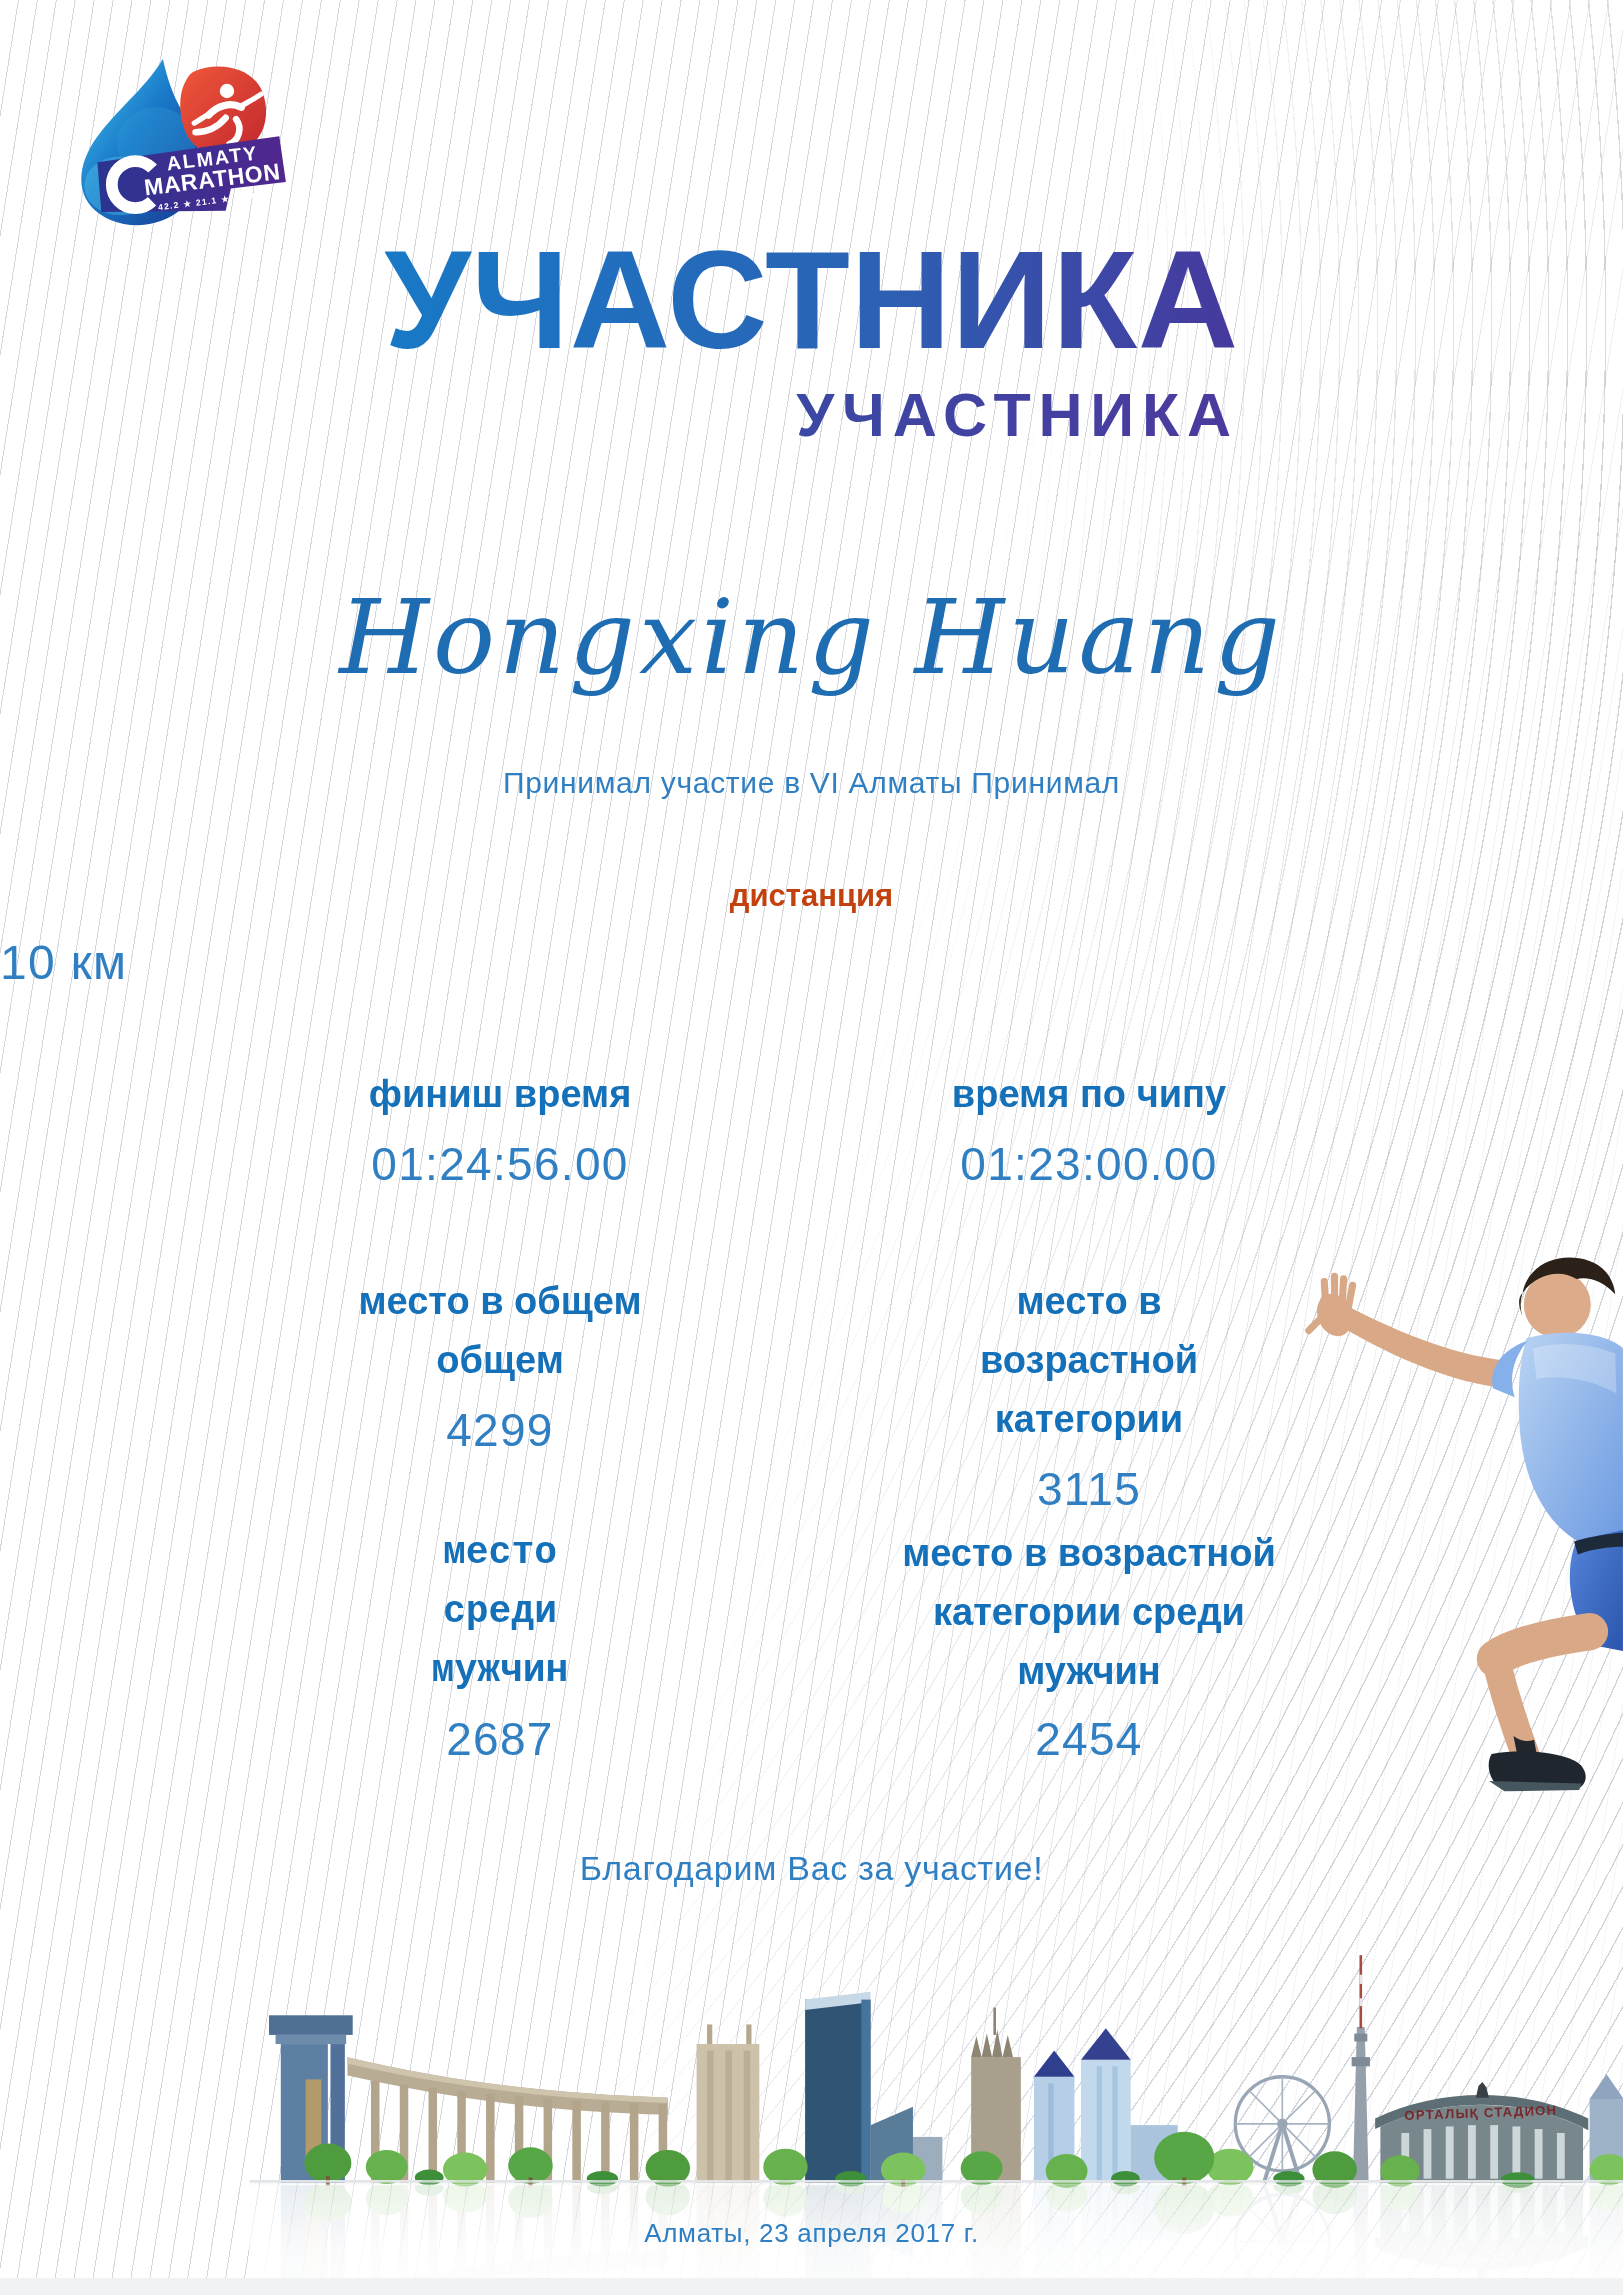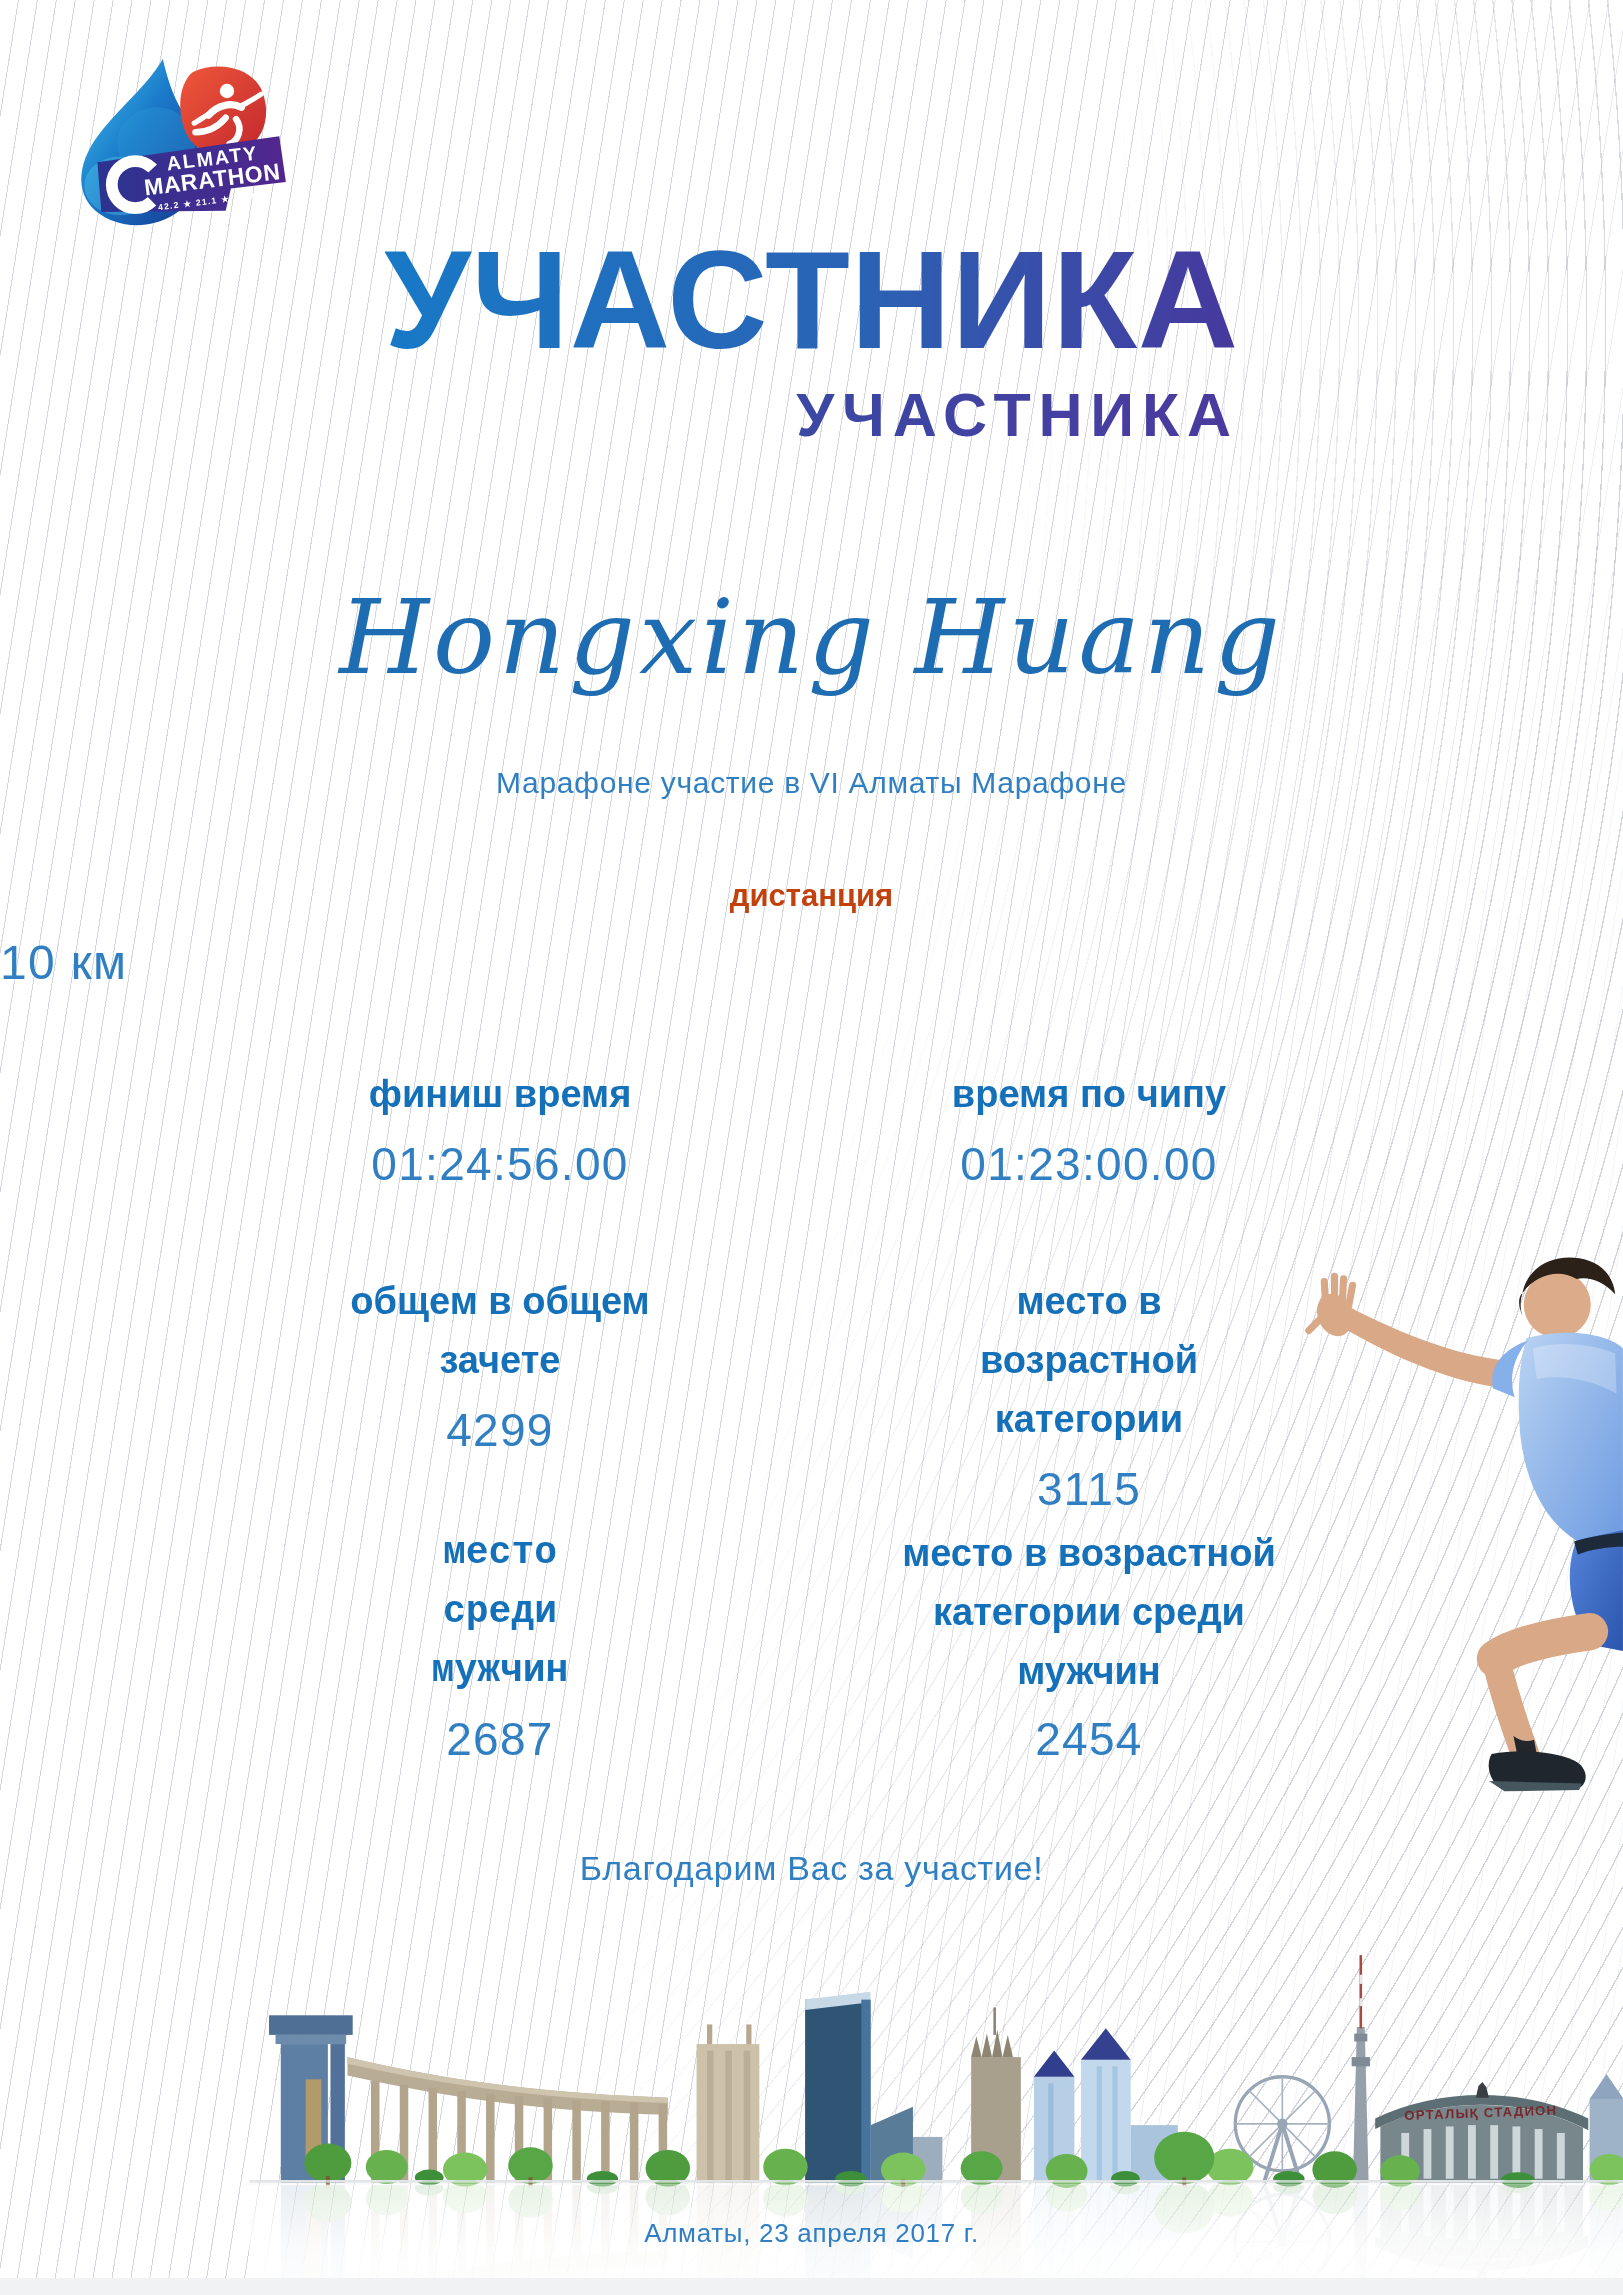--- a/index.html
+++ b/index.html
@@ -124,7 +124,7 @@
   </div>
 
   <div class="participant-name">Hongxing Huang</div>
-  <div class="event-line">Марафоне участие в VI Алматы Марафоне</div>
+  <div class="event-line">Принимал участие в VI Алматы Принимал</div>
 
   <div class="distance-label">дистанция</div>
   <div class="distance-value">10 км</div>

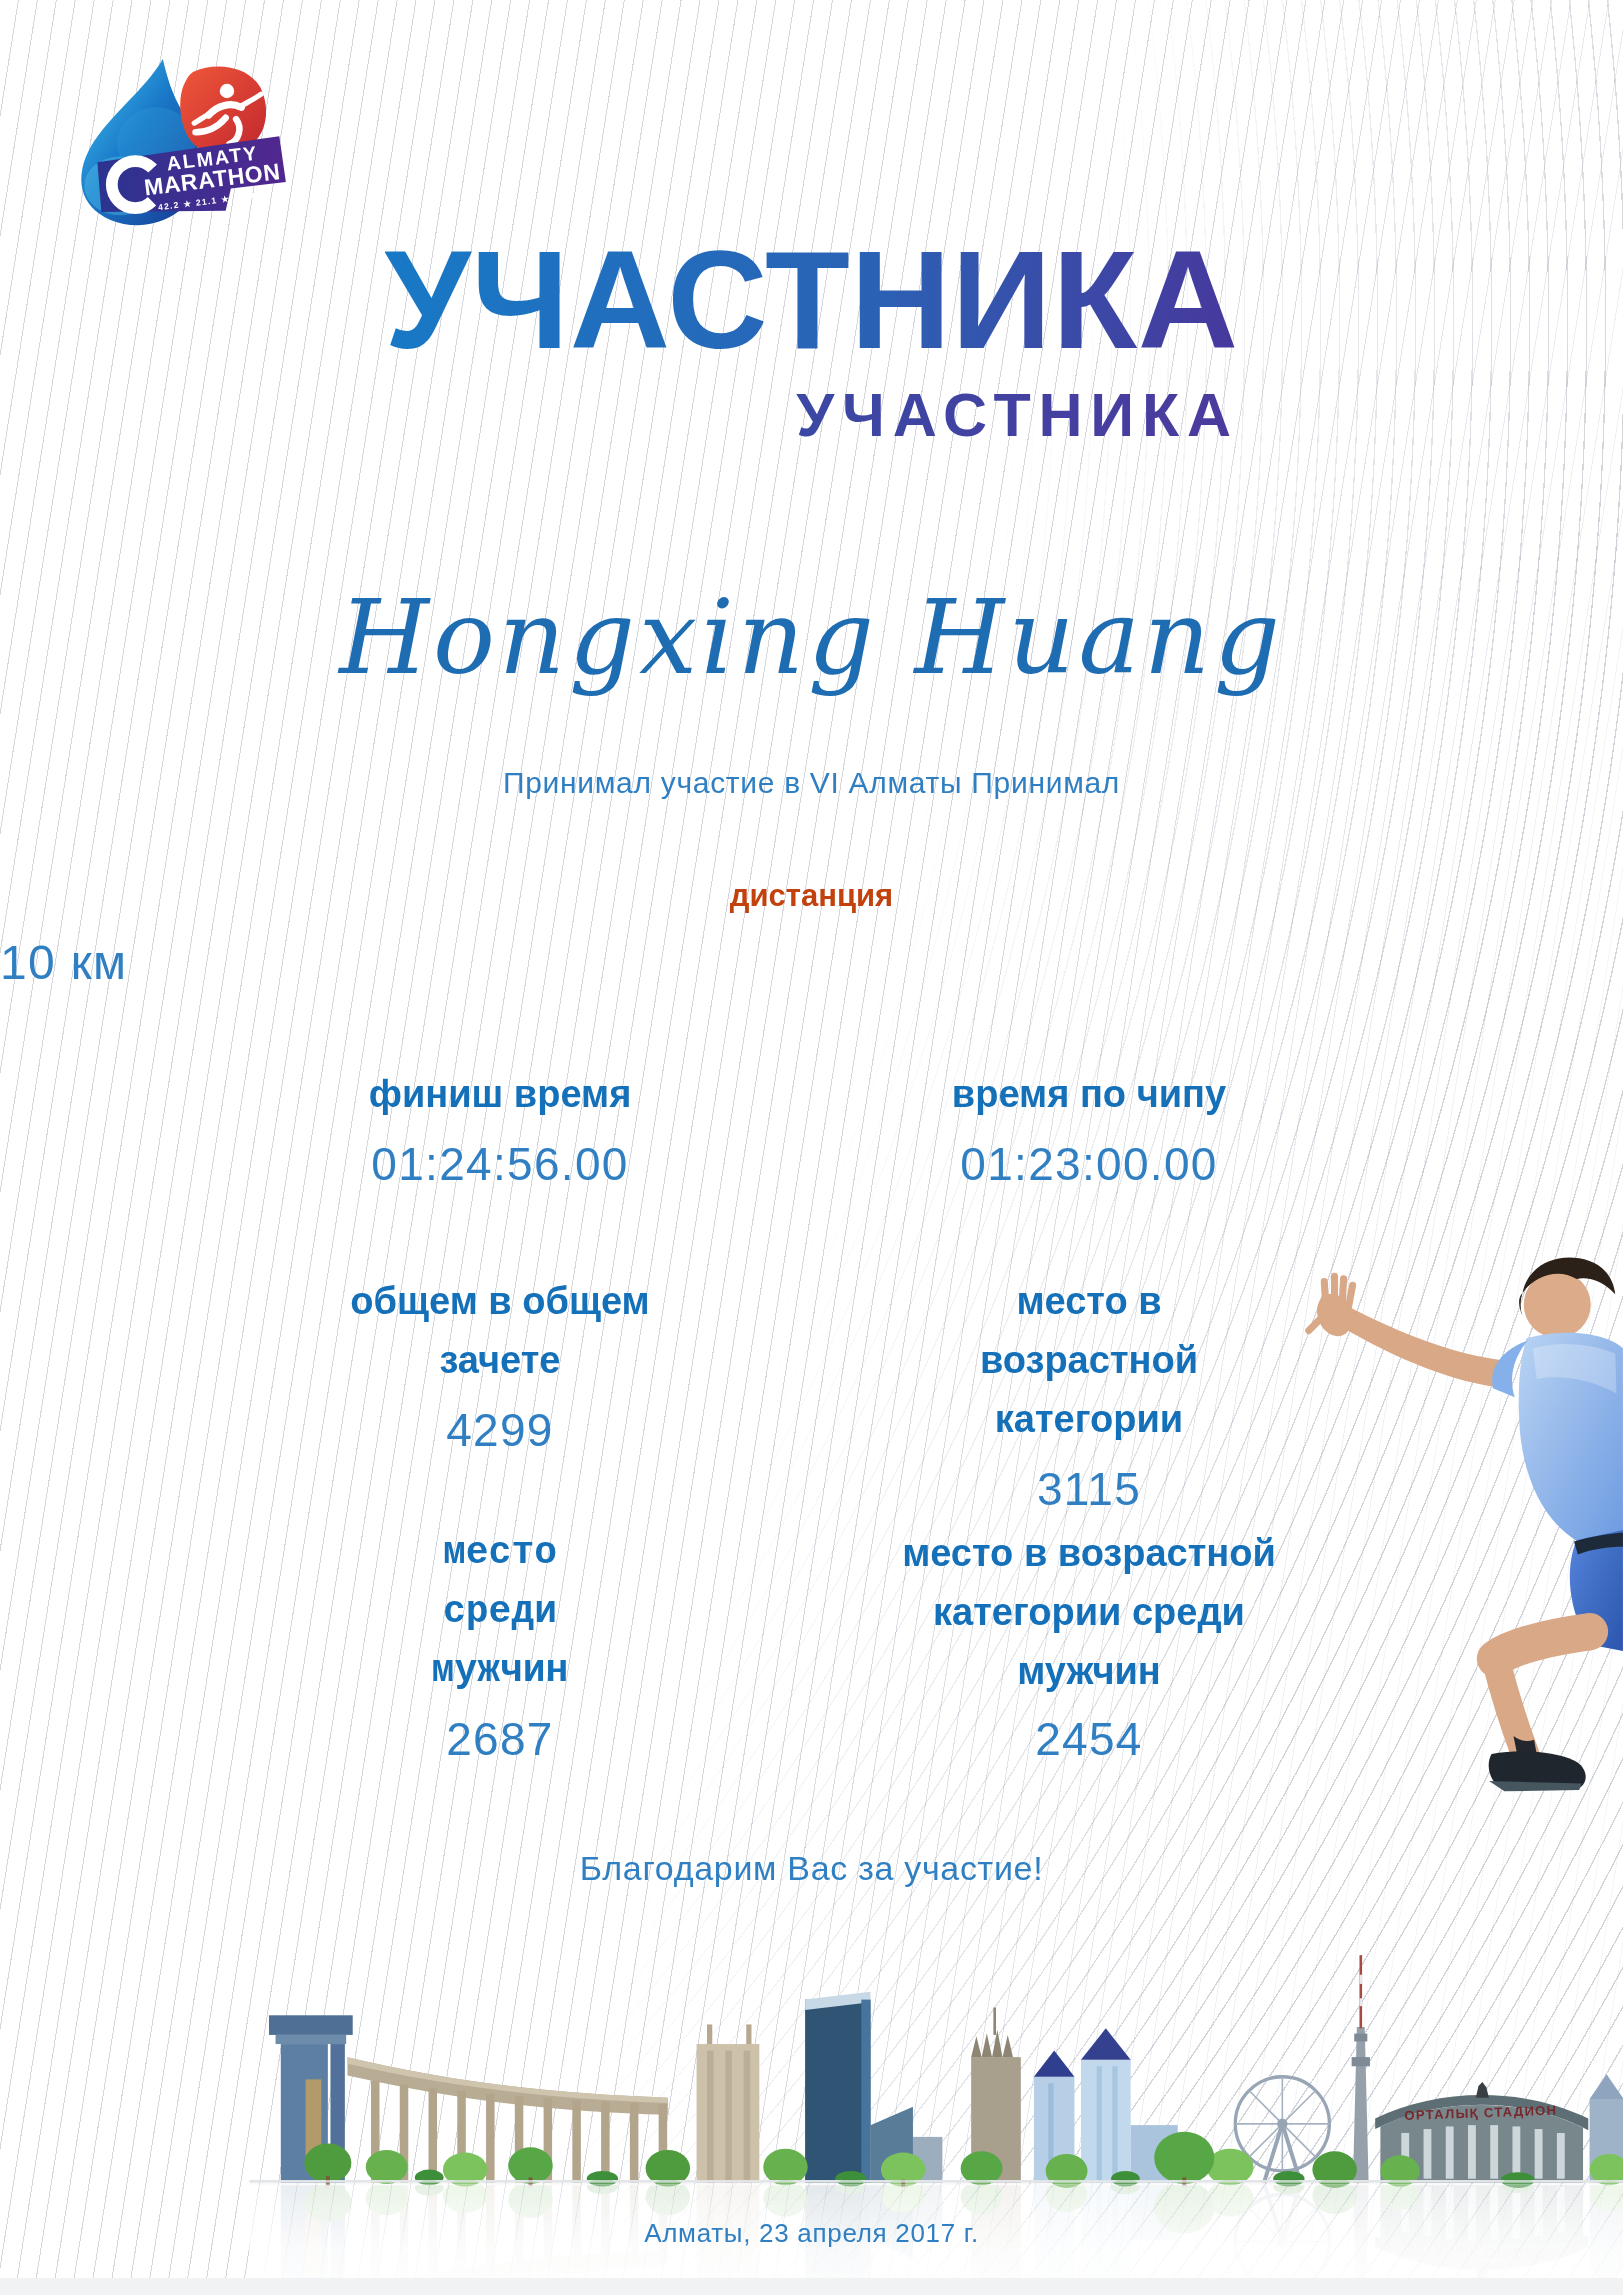--- a/index.html
+++ b/index.html
@@ -138,7 +138,7 @@
     <div class="stat-value">01:23:00.00</div>
   </div>
   <div class="stat s3">
-    <div class="stat-label mw480">общем в общем зачете</div>
+    <div class="stat-label mw480">место в общем общем</div>
     <div class="stat-value">4299</div>
   </div>
   <div class="stat s4">

